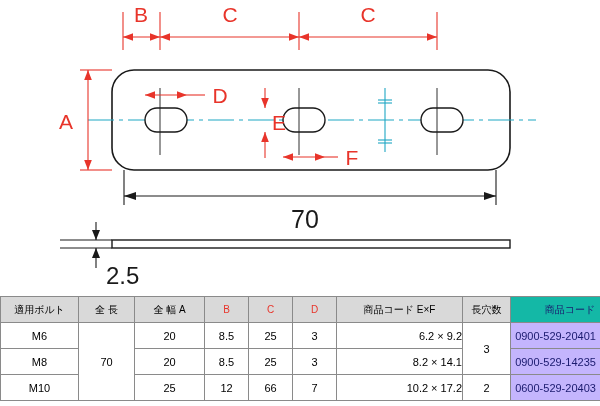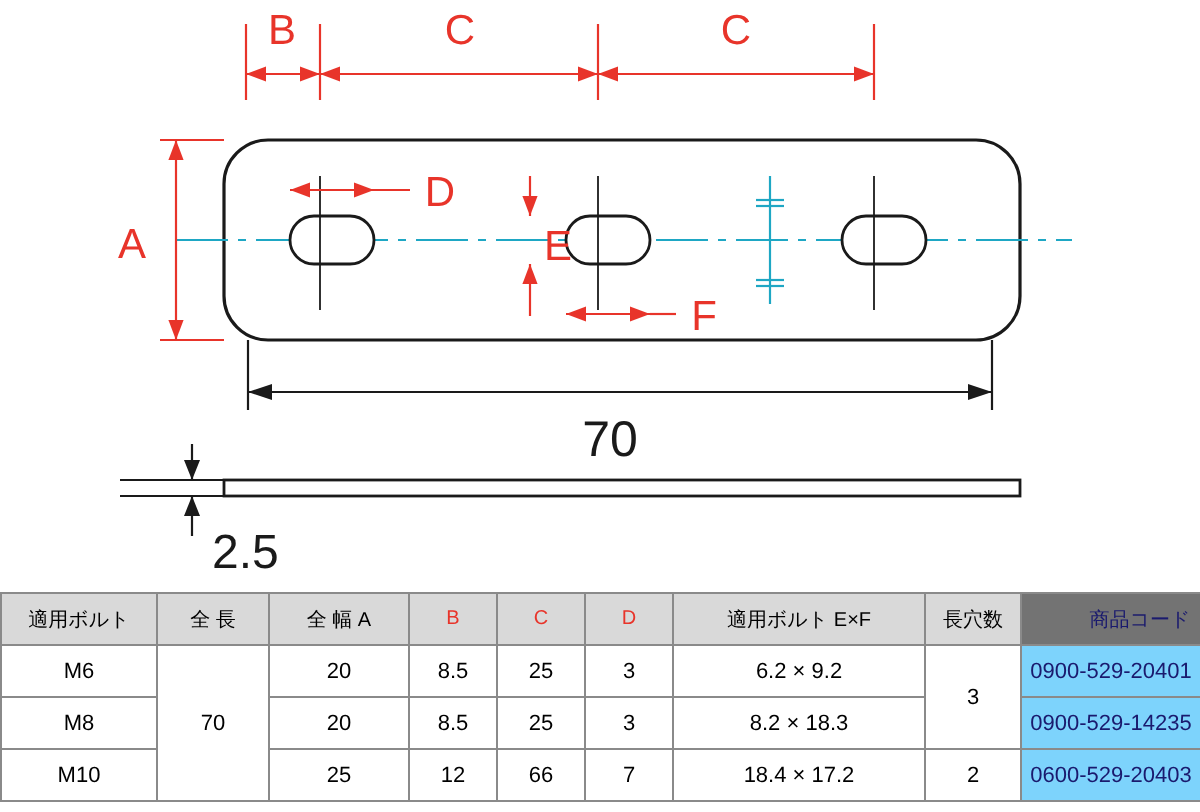--- a/index.html
+++ b/index.html
@@ -163,7 +163,7 @@
         <th class="dimhdr">B</th>
         <th class="dimhdr">C</th>
         <th class="dimhdr">D</th>
-        <th>適用ボルト E×F</th>
+        <th>商品コード E×F</th>
         <th>長穴数</th>
         <th class="codehdr">商品コード</th>
       </tr>

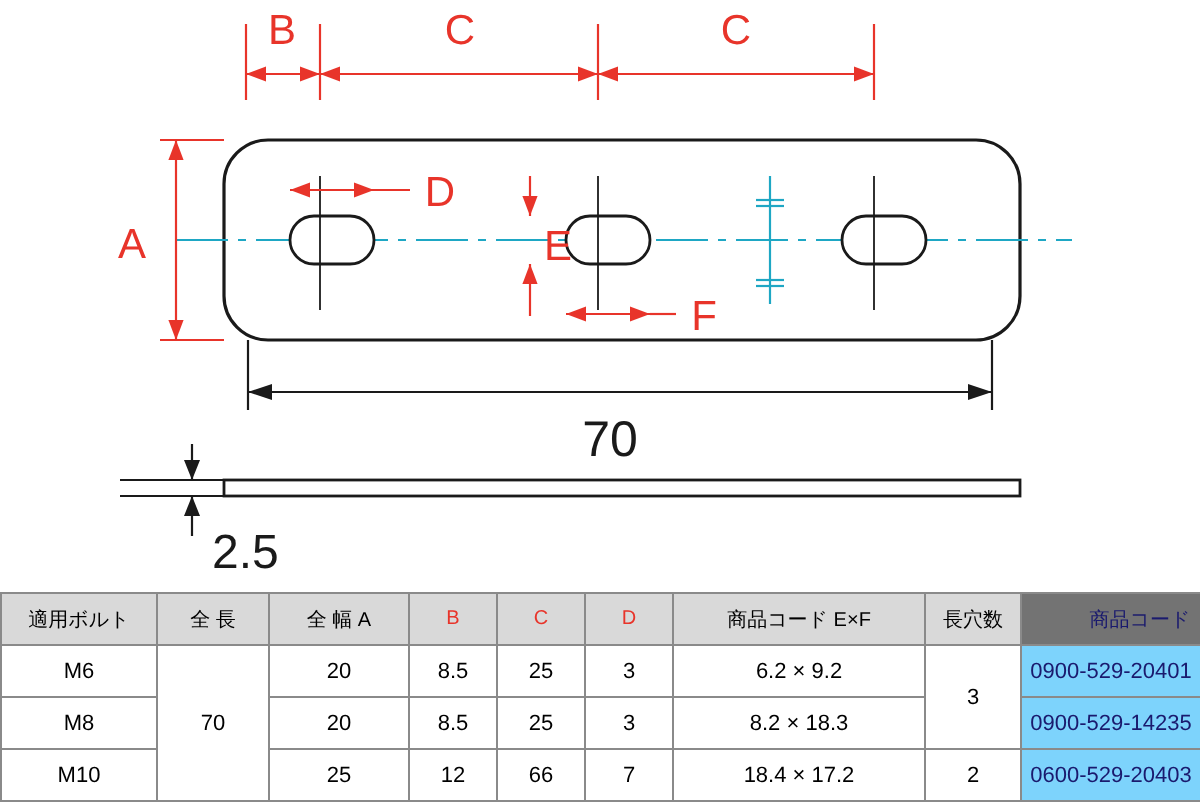--- a/index.html
+++ b/index.html
@@ -11,7 +11,7 @@
   thead th{background:#d9d9d9;font-size:10px;}
   .dimhdr{color:#e8342a;}
   .codecell{background:#7dd3fc;color:#1a1a6e;font-size:11px;}
-  .codehdr{background:#737373;color:#1a1a6e;padding-left:29px;}
+  .codehdr{background:#14b8a6;color:#1a1a6e;padding-left:29px;}
   svg{display:block;}
   .nowrap{white-space:nowrap;}
 </style>

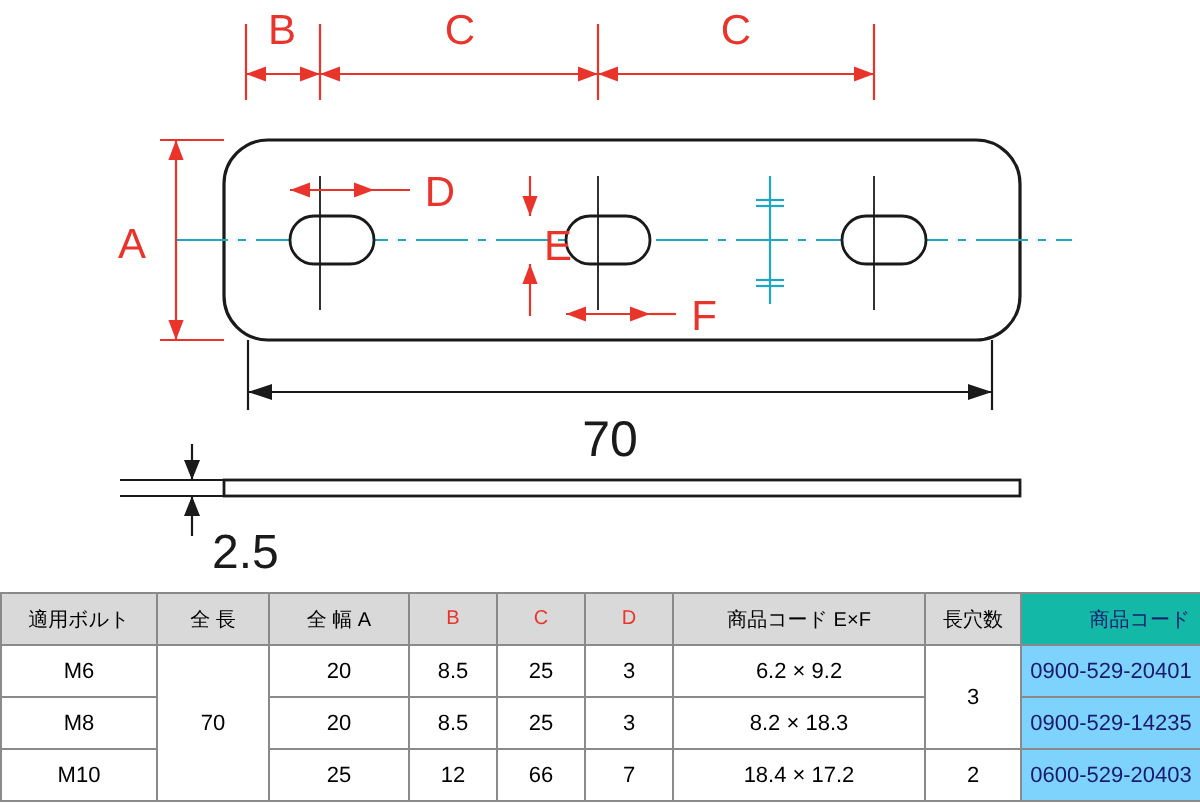--- a/index.html
+++ b/index.html
@@ -13,7 +13,7 @@
   .codecell{background:#7dd3fc;color:#1a1a6e;font-size:11px;}
   .codehdr{background:#14b8a6;color:#1a1a6e;padding-left:29px;}
   svg{display:block;}
-  .nowrap{white-space:nowrap;}
+  .nowrap{white-space:nowrap;text-align:right;}
 </style>
 </head>
 <body>

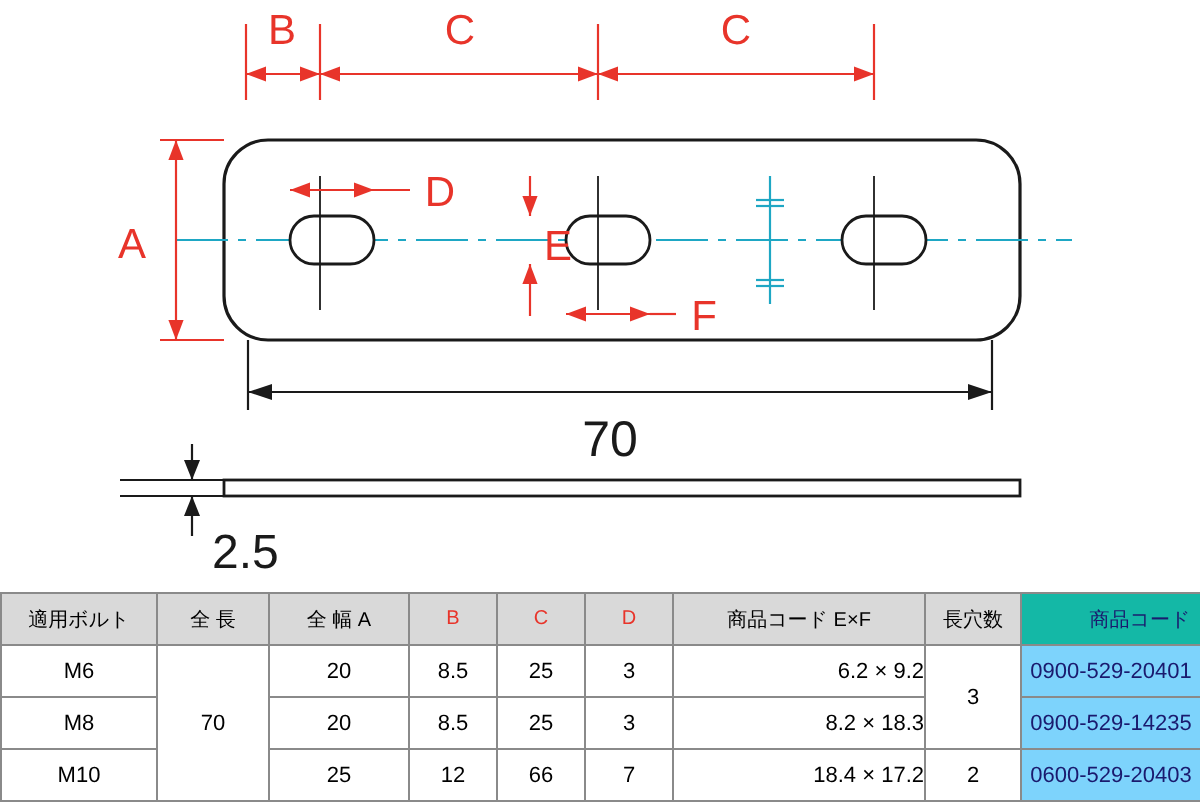--- a/index.html
+++ b/index.html
@@ -10,7 +10,7 @@
   th,td{border:1px solid #8a8a8a;text-align:center;padding:0;height:25px;vertical-align:middle;font-weight:normal;color:#000;}
   thead th{background:#d9d9d9;font-size:10px;}
   .dimhdr{color:#e8342a;}
-  .codecell{background:#7dd3fc;color:#1a1a6e;font-size:11px;}
+  .codecell{background:#c4b5fd;color:#1a1a6e;font-size:11px;}
   .codehdr{background:#14b8a6;color:#1a1a6e;padding-left:29px;}
   svg{display:block;}
   .nowrap{white-space:nowrap;text-align:right;}

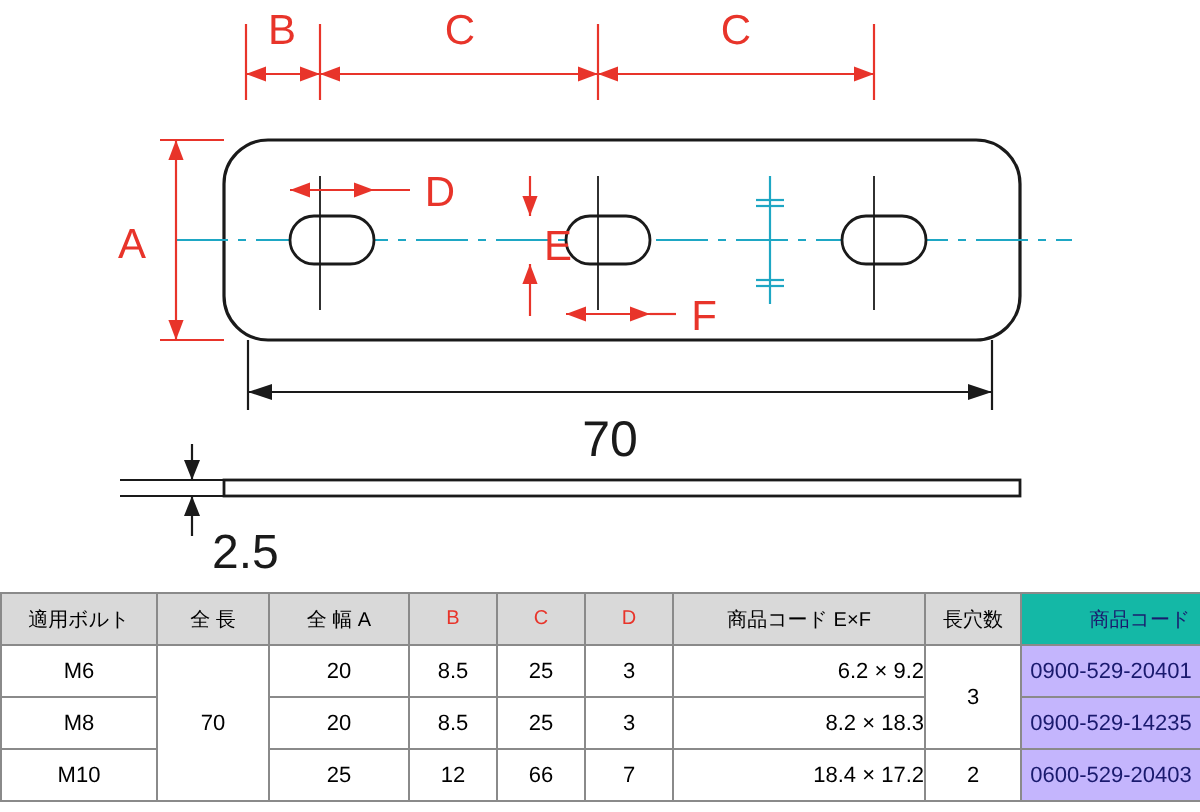--- a/index.html
+++ b/index.html
@@ -186,7 +186,7 @@
         <td>8.5</td>
         <td>25</td>
         <td>3</td>
-        <td class="nowrap">8.2 × 18.3</td>
+        <td class="nowrap">8.2 × 14.1</td>
         <td class="codecell">0900-529-14235</td>
       </tr>
       <tr>

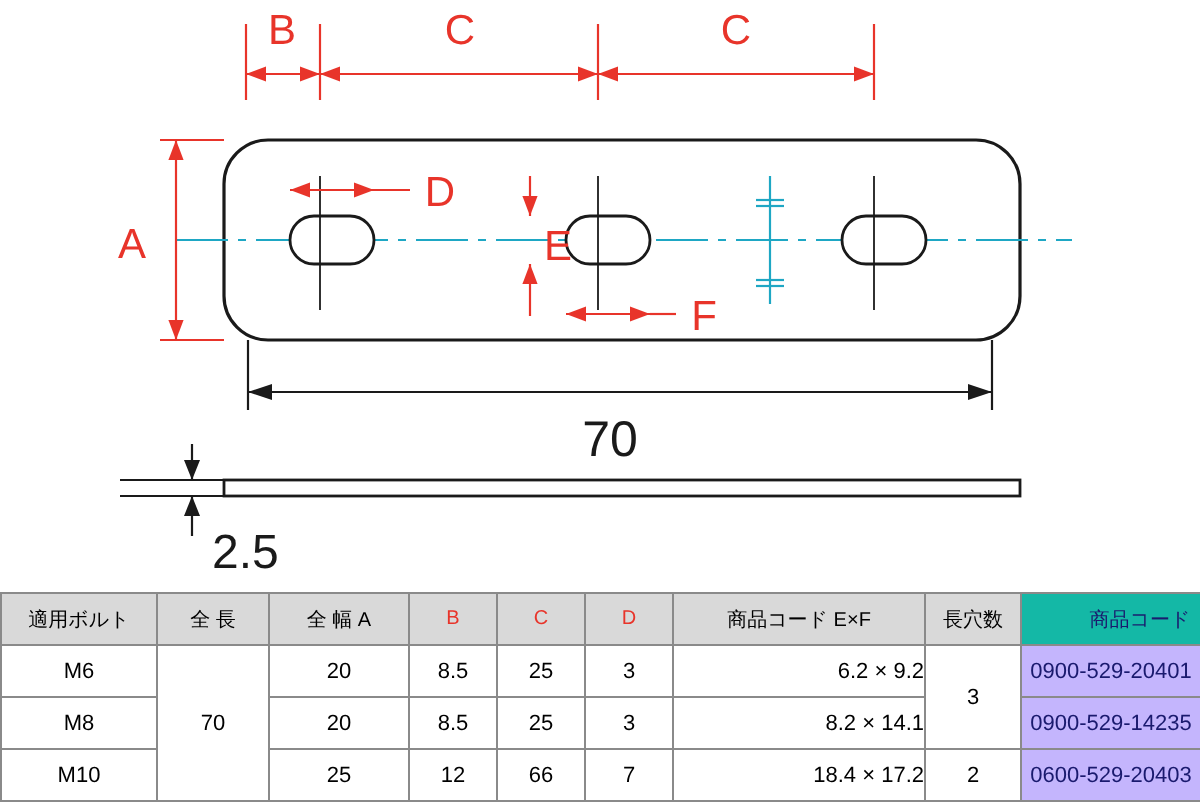--- a/index.html
+++ b/index.html
@@ -195,7 +195,7 @@
         <td>12</td>
         <td>66</td>
         <td>7</td>
-        <td class="nowrap">18.4 × 17.2</td>
+        <td class="nowrap">10.2 × 17.2</td>
         <td>2</td>
         <td class="codecell">0600-529-20403</td>
       </tr>

